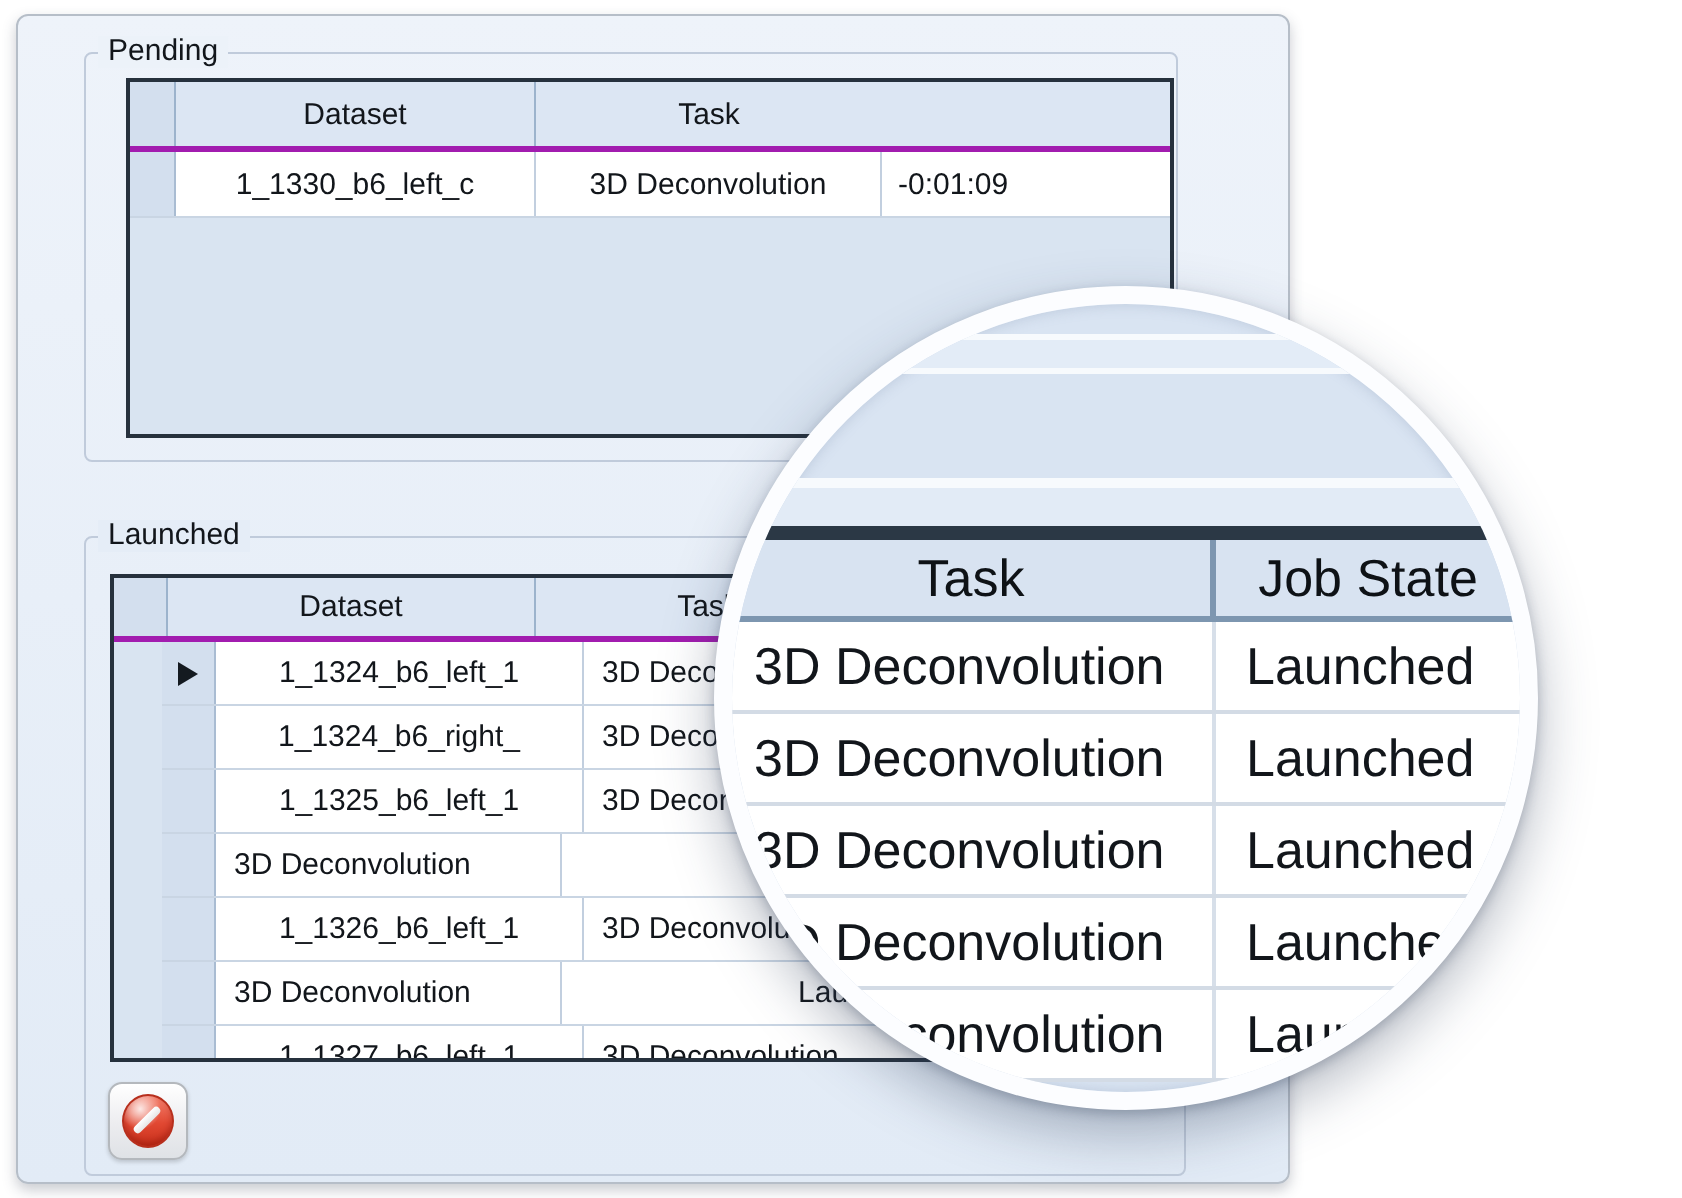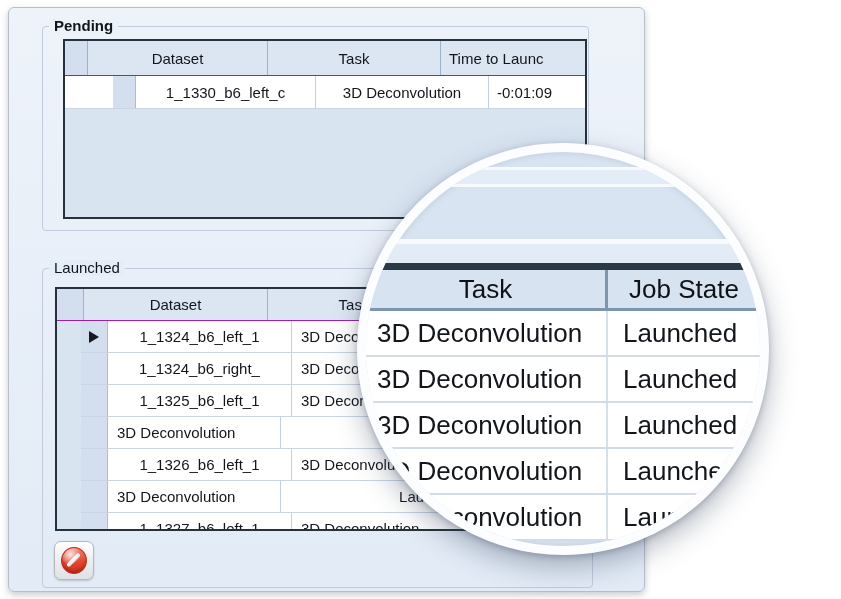--- a/index.html
+++ b/index.html
@@ -21,7 +21,7 @@
   #gb-pending{left:33px;top:18px;width:545px;height:203px;}
   #gb-launched{left:33px;top:260px;width:549px;height:318px;}
   .gb-label{position:absolute;font-size:15px;line-height:16px;padding:0 5px;white-space:nowrap;}
-  #lbl-pending{left:40px;top:10px;background:#ecf2f9;font-weight:bold;}
+  #lbl-pending{left:40px;top:10px;background:#ecf2f9;}
   #lbl-launched{left:40px;top:252px;background:#e5edf7;}
   
   .dgv{

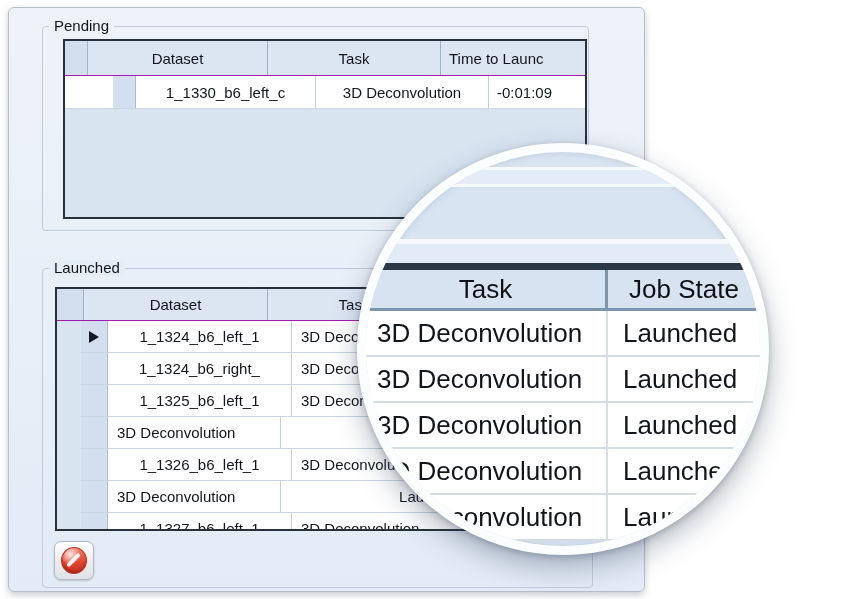--- a/index.html
+++ b/index.html
@@ -30,7 +30,7 @@
   }
   #tbl-pending{left:54px;top:31px;width:524px;height:180px;}
   #tbl-launched{left:46px;top:279px;width:530px;height:244px;}
-  .hrow{display:flex;background:#dce6f3;border-bottom:1px solid #a21caf;box-sizing:border-box;}
+  .hrow{display:flex;background:#dce6f3;border-bottom:3px solid #a21caf;box-sizing:border-box;}
   #tbl-pending .hrow{height:35px;}
   #tbl-launched .hrow{height:32px;}
   .hcell{

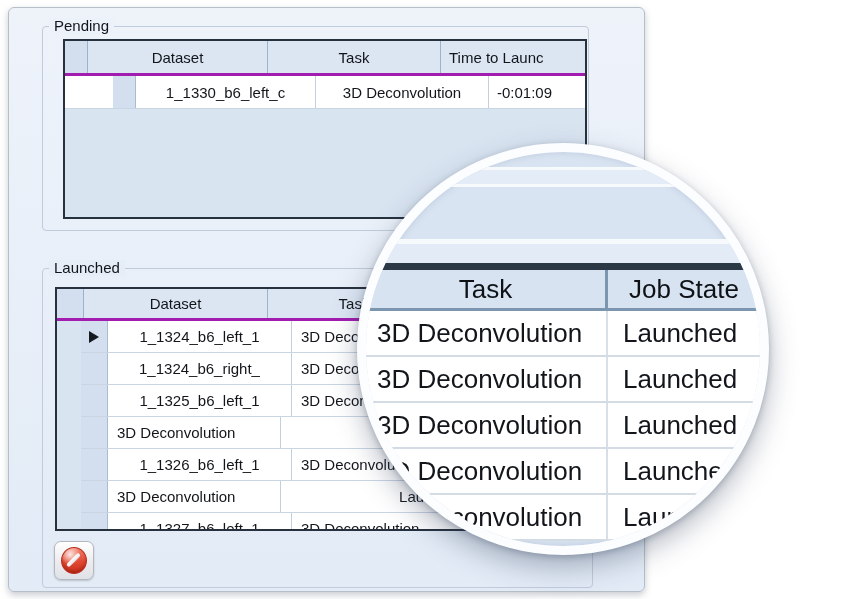--- a/index.html
+++ b/index.html
@@ -117,7 +117,6 @@
       <div class="hcell corner p-rh"></div>
       <div class="hcell p-ds">Dataset</div>
       <div class="hcell p-tk">Task</div>
-      <div class="hcell p-tm">Time to Launc</div>
     </div>
     <div class="t-row">
       <div class="dcell rowhead p-rh"></div>

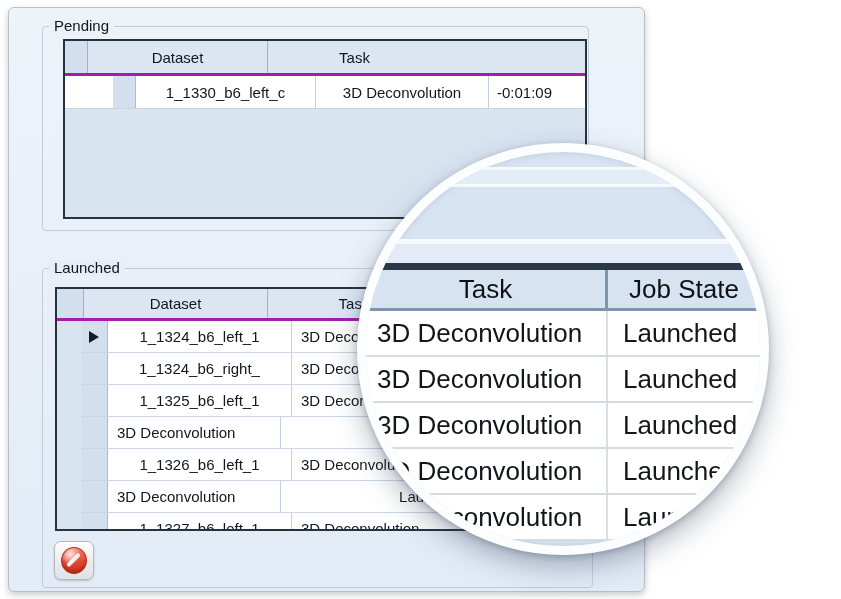--- a/index.html
+++ b/index.html
@@ -40,7 +40,7 @@
   .hcell:last-child{border-right:none;}
   .corner{background:#d3dfee;}
   .t-row{display:flex;background:#ffffff;border-bottom:1px solid #c9d5e3;box-sizing:border-box;}
-  #tbl-pending .t-row{height:33px;padding-left:48px;}
+  #tbl-pending .t-row{height:33px;}
   #tbl-launched .t-row{height:32px;margin-left:24px;}
   .dcell{
     display:flex;align-items:center;justify-content:center;font-size:15px;

